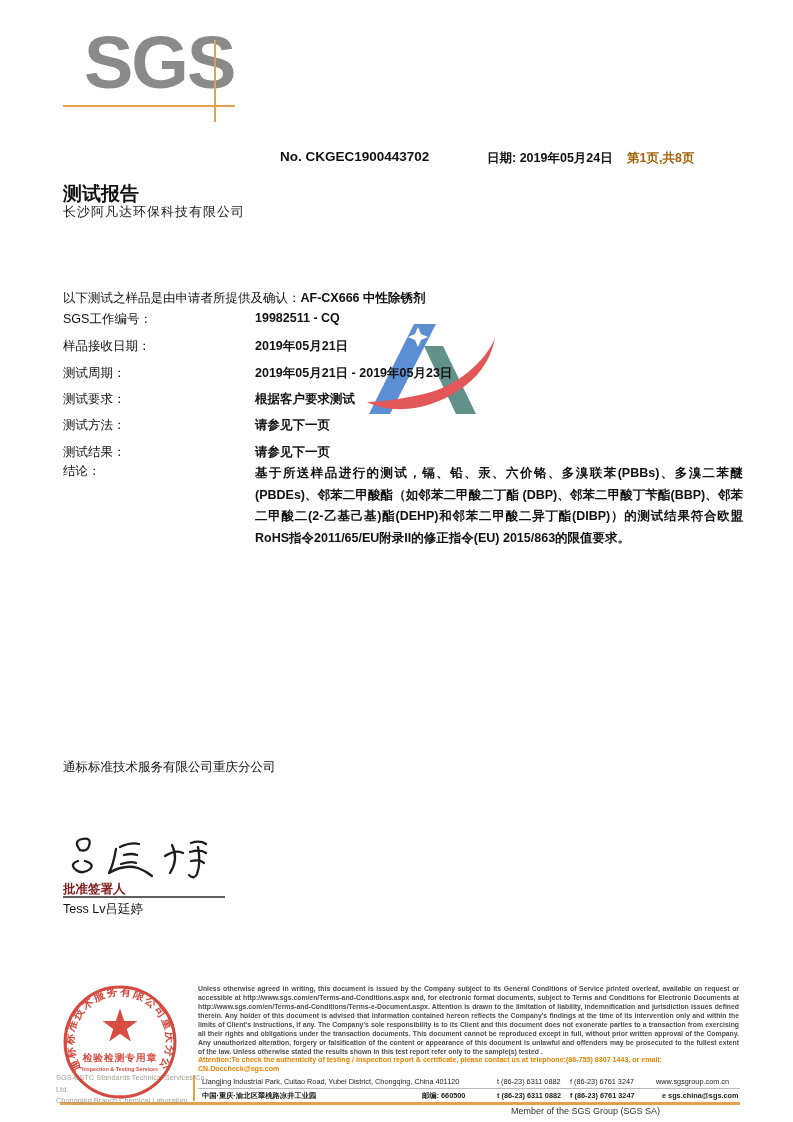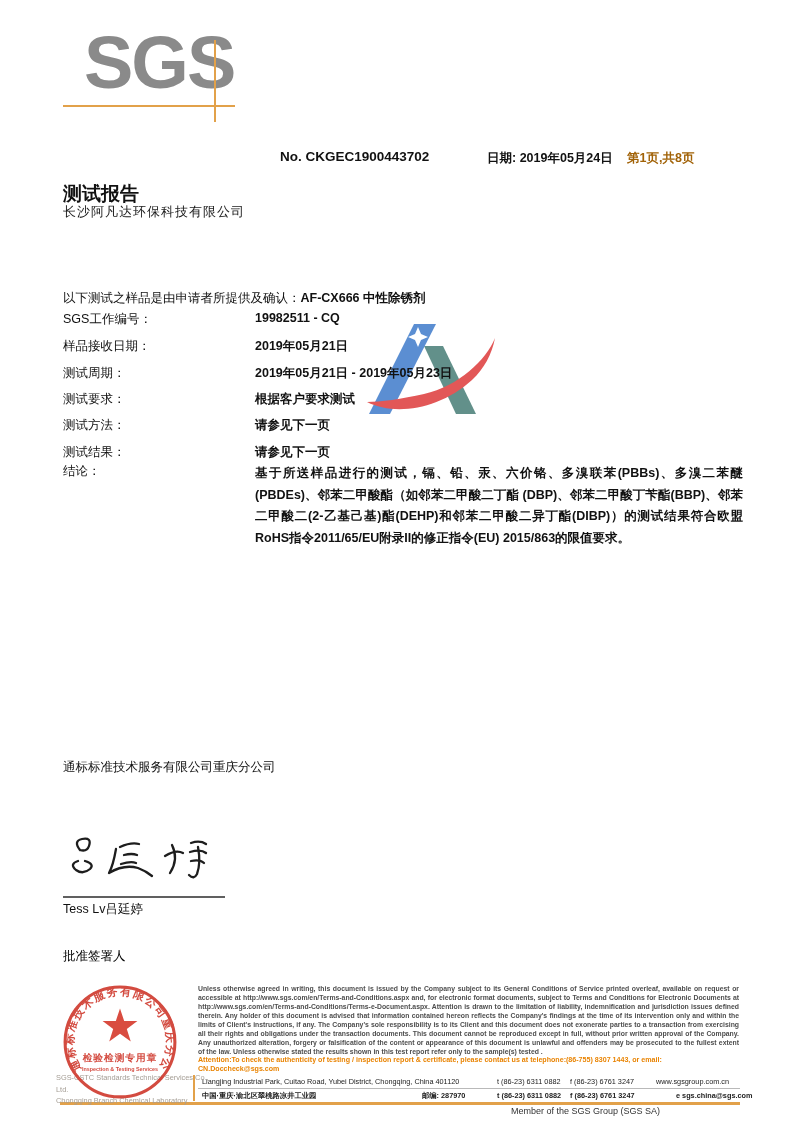--- a/index.html
+++ b/index.html
@@ -45,7 +45,7 @@
   .sig-svg { position:absolute; left:66px; top:834px; }
   .sig-rule { position:absolute; left:63px; top:896px; width:162px; height:2px; background:#606060; }
   .signer-name { position:absolute; left:63px; top:901px; font-size:12.5px; color:#111; }
-  .signer-role { position:absolute; left:63px; top:948px; font-size:12.5px; color:#000000; }
+  .signer-role { position:absolute; left:63px; top:881px; font-size:12.5px; color:#7f1d1d;font-weight:bold; }
 
   
   .seal { position:absolute; left:60px; top:984px; z-index:4; opacity:.9; }

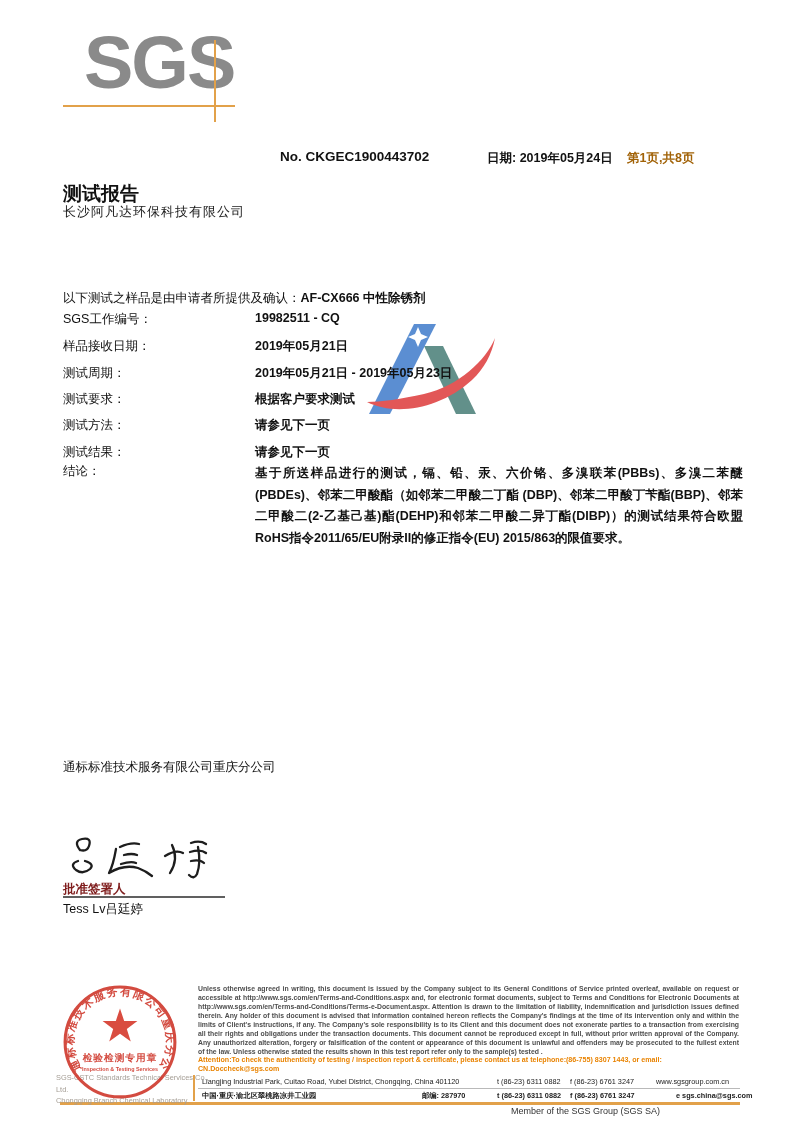--- a/index.html
+++ b/index.html
@@ -164,7 +164,7 @@
     </div>
     <div class="addr-row addr-cn">
       <span class="a-text">中国·重庆·渝北区翠桃路凉井工业园</span>
-      <span class="a-post">邮编: 287970</span>
+      <span class="a-post">邮编: 660500</span>
       <span class="a-tel">t (86-23) 6311 0882</span>
       <span class="a-fax">f (86-23) 6761 3247</span>
       <span class="a-mail">e sgs.china@sgs.com</span>

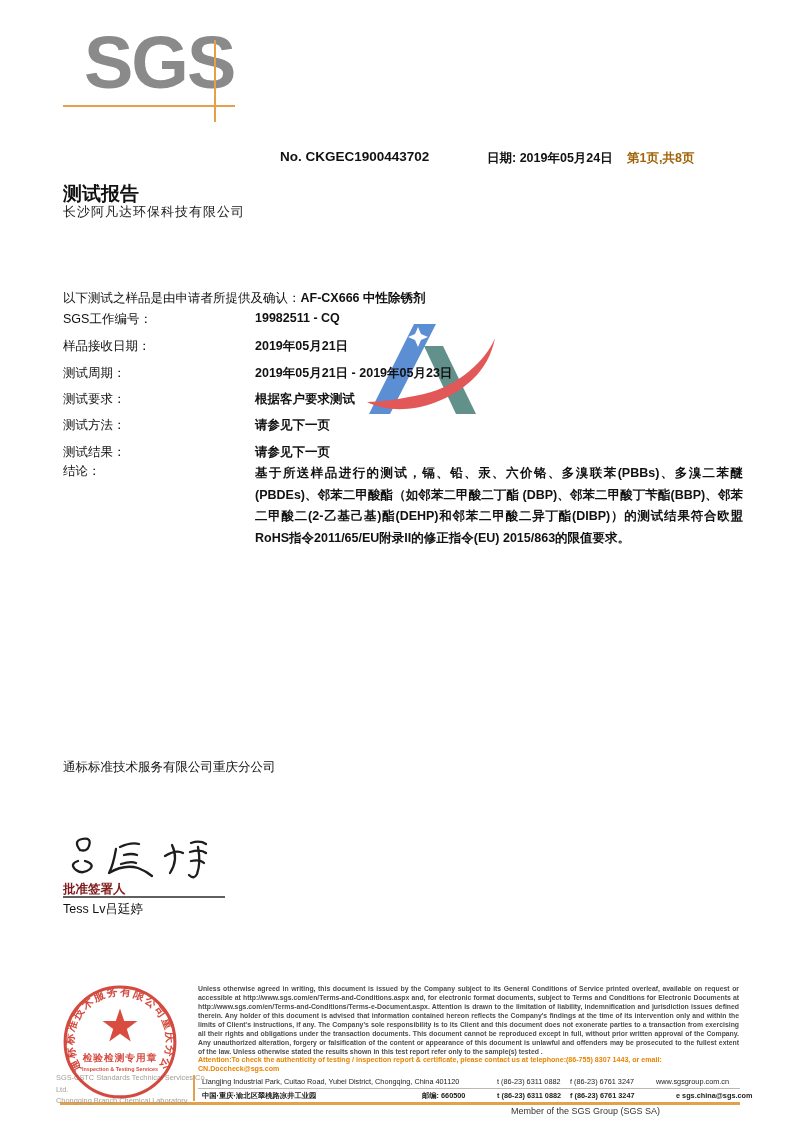--- a/index.html
+++ b/index.html
@@ -61,7 +61,7 @@
   .addr-en { top:1075px; }
   .addr-cn { top:1088px; font-weight:bold; border-top:1px solid #b9b9b9; }
   .a-text { left:4px; }  .a-post { left:224px; } .a-tel { left:290px;margin-left:9px; }
-  .a-fax { left:372px; } .a-web { left:458px; }  .a-mail { left:454px;padding-left:24px; }
+  .a-fax { left:372px; } .a-web { left:458px; }  .a-mail { left:440px;padding-left:24px; }
   .foot-rule { position:absolute; left:60px; top:1102px; width:680px; height:3px; background:#e2a14a; }
   .member { position:absolute; left:350px; top:1106px; width:310px; text-align:right;
             font-size:9px; color:#333; }

